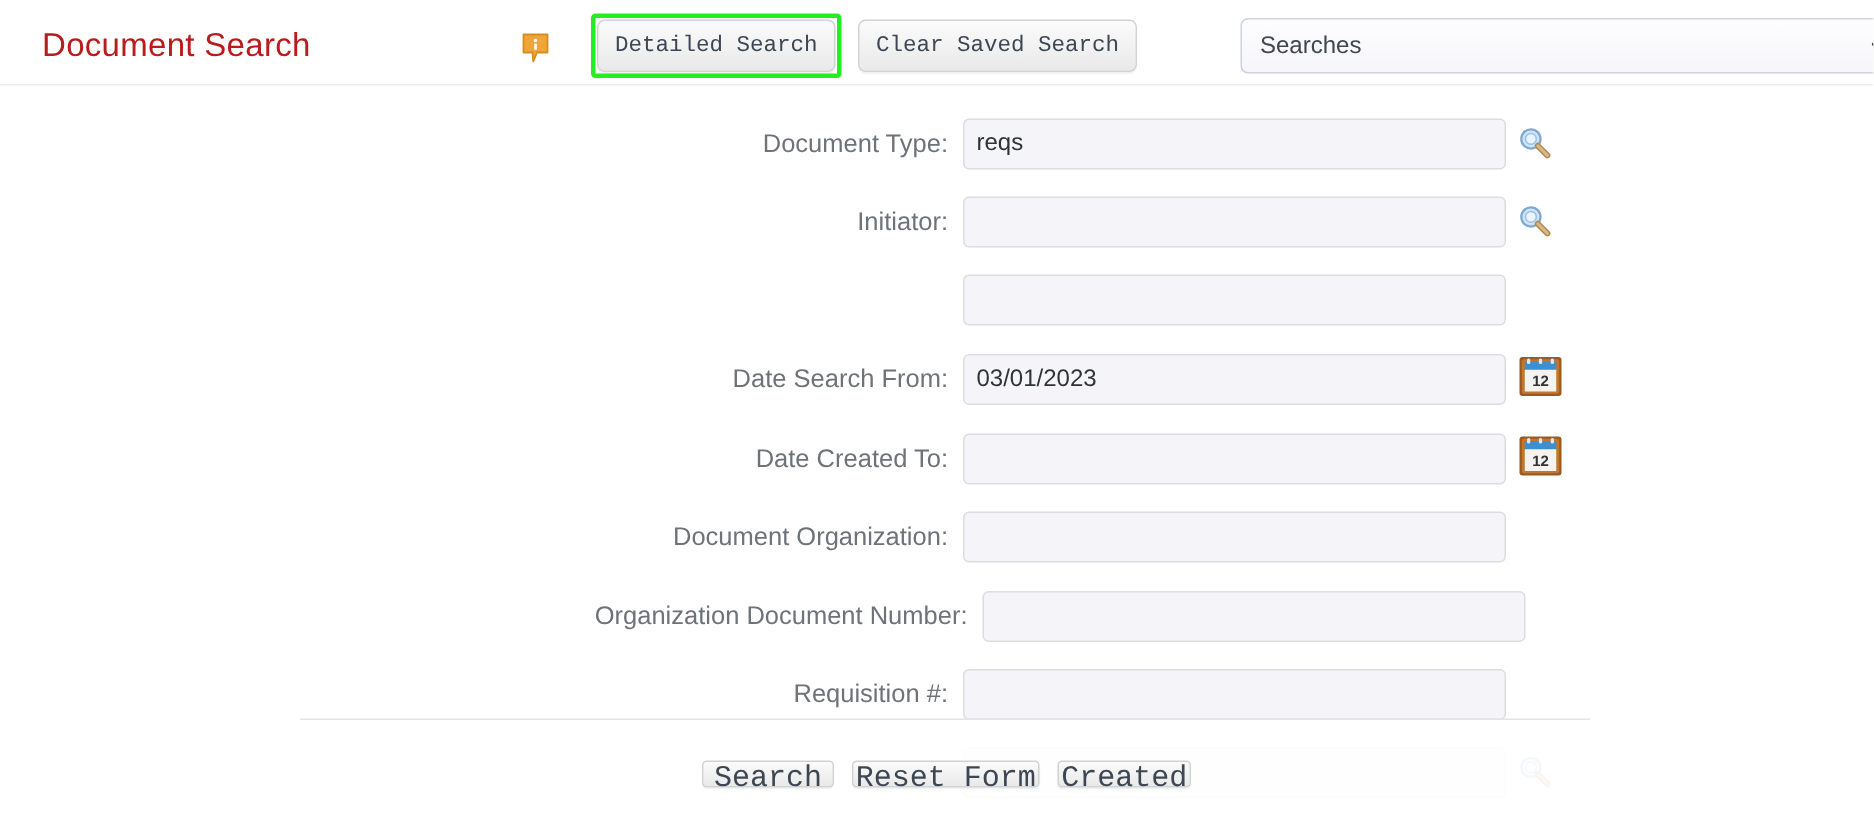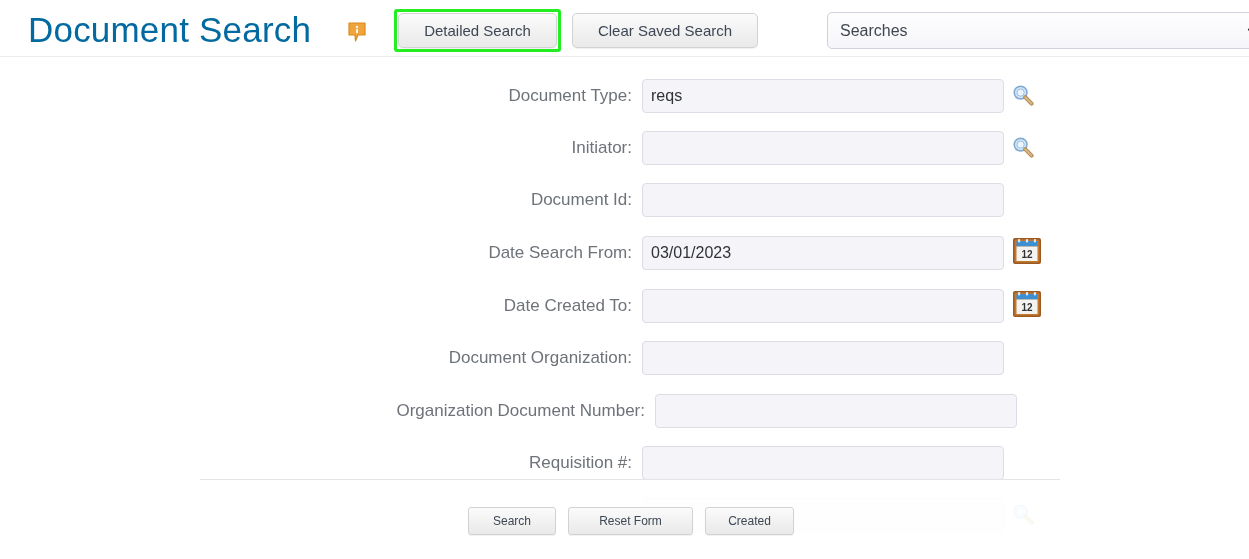--- a/index.html
+++ b/index.html
@@ -39,9 +39,9 @@
     position: absolute;
     left: 28px;
     top: 12px;
-    font-size: 35px;
+    font-size: 22px;
     font-weight: 400;
-    color: #0369a1;
+    color: #b91c1c;
     letter-spacing: 0.2px;
     white-space: nowrap;
     line-height: 36px;

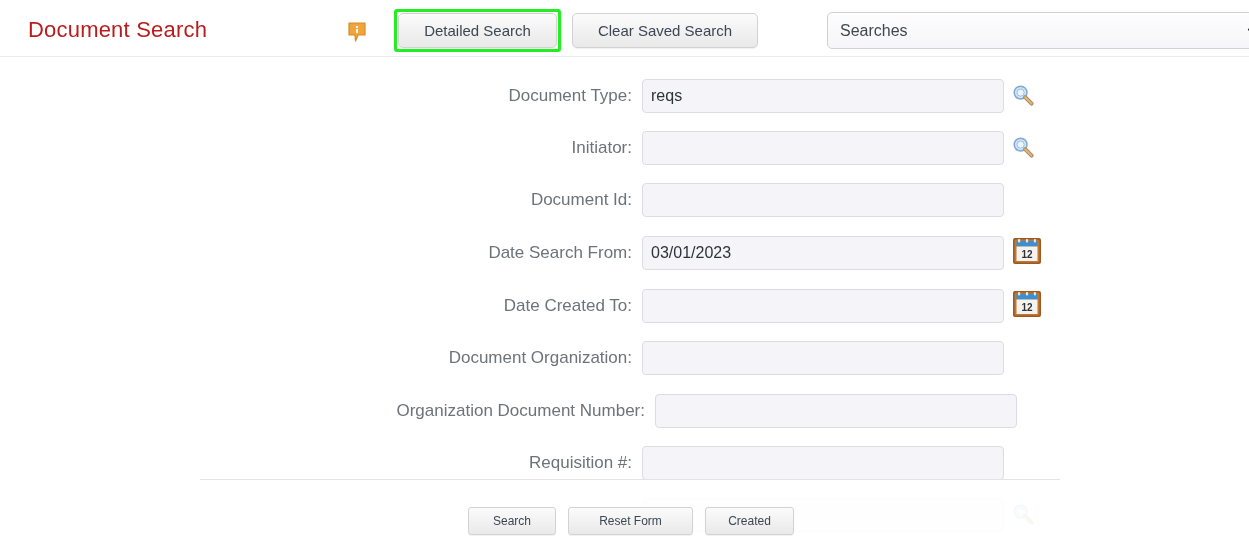--- a/index.html
+++ b/index.html
@@ -57,7 +57,7 @@
   }
 
   .btn {
-    font-family: Liberation Sans, sans-serif;
+    font-family: Liberation Mono, monospace;
     font-size: 15px;
     color: #3d4754;
     background: linear-gradient(to bottom, #fbfbfb 0%, #f1f1f1 55%, #e9e9e9 100%);

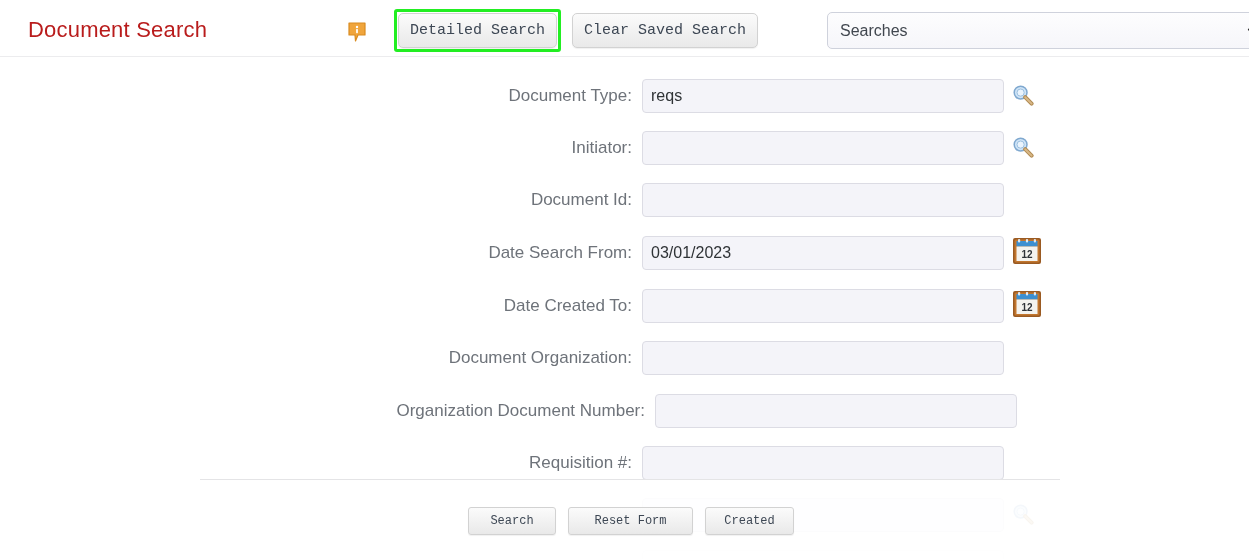--- a/index.html
+++ b/index.html
@@ -285,7 +285,6 @@
           </svg></span>
       </div>
       <div class="row" style="top: 126px;">
-        <div class="field-label">Document Id:</div>
         <input type="text" class="field-input" value="" style="">
       </div>
       <div class="row" style="top: 179px;">

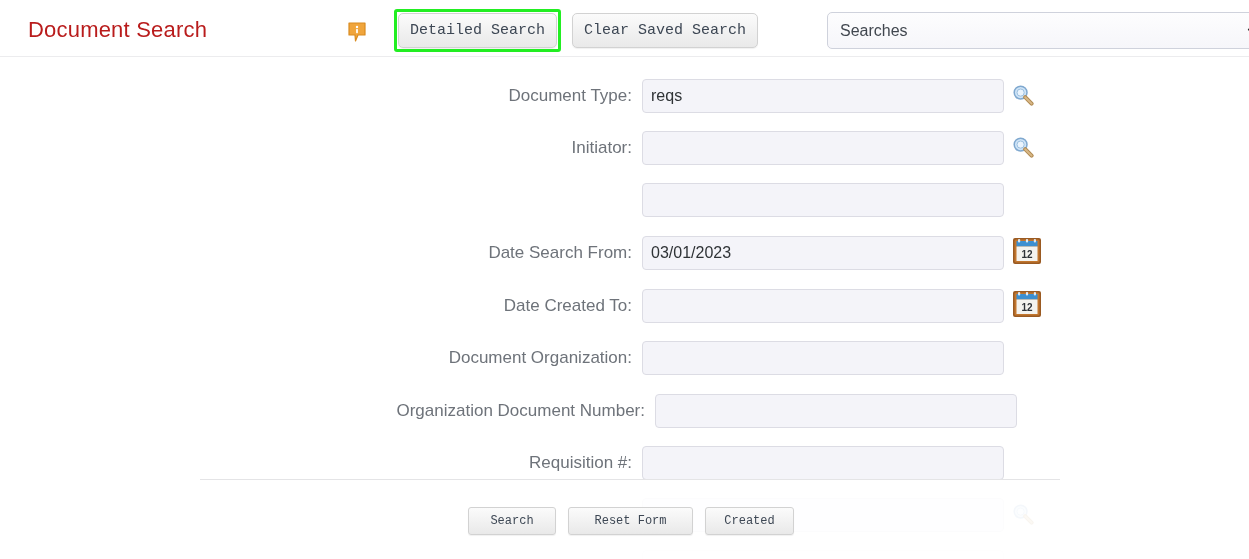--- a/index.html
+++ b/index.html
@@ -222,8 +222,8 @@
   .btn-action {
     position: absolute;
     top: 27px;
-    height: 28px;
-    font-size: 12px;
+    height: 18px;
+    font-size: 20px;
     border-radius: 3px;
   }
   .btn-search     { left: 468px; width: 88px; }

